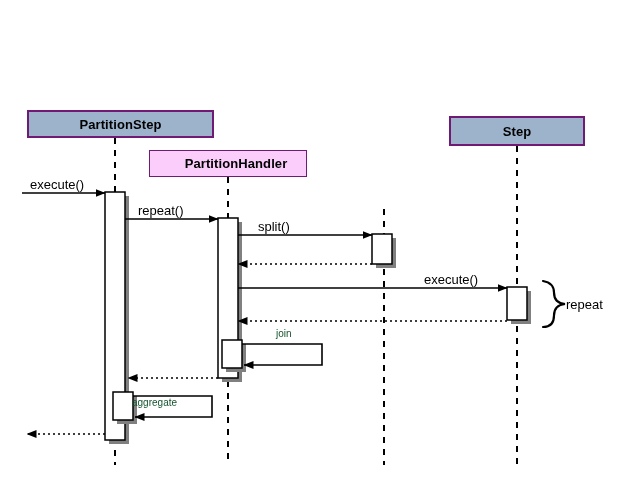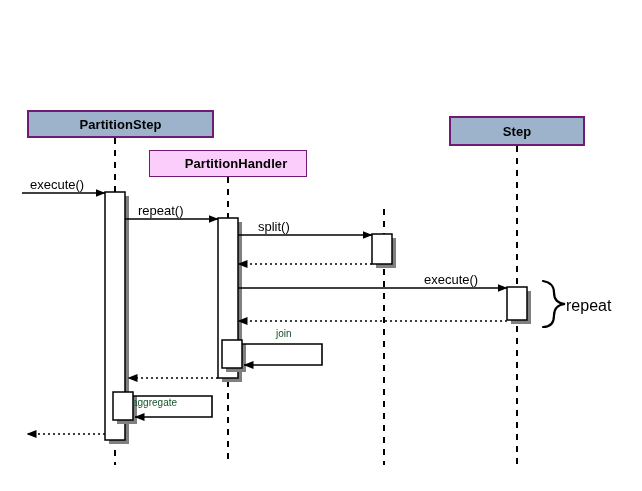--- a/index.html
+++ b/index.html
@@ -55,7 +55,7 @@
   }
   .brace-label {
     position: absolute;
-    font-size: 16px;
+    font-size: 13px;
     color: #000000;
     white-space: nowrap;
     line-height: 1;

